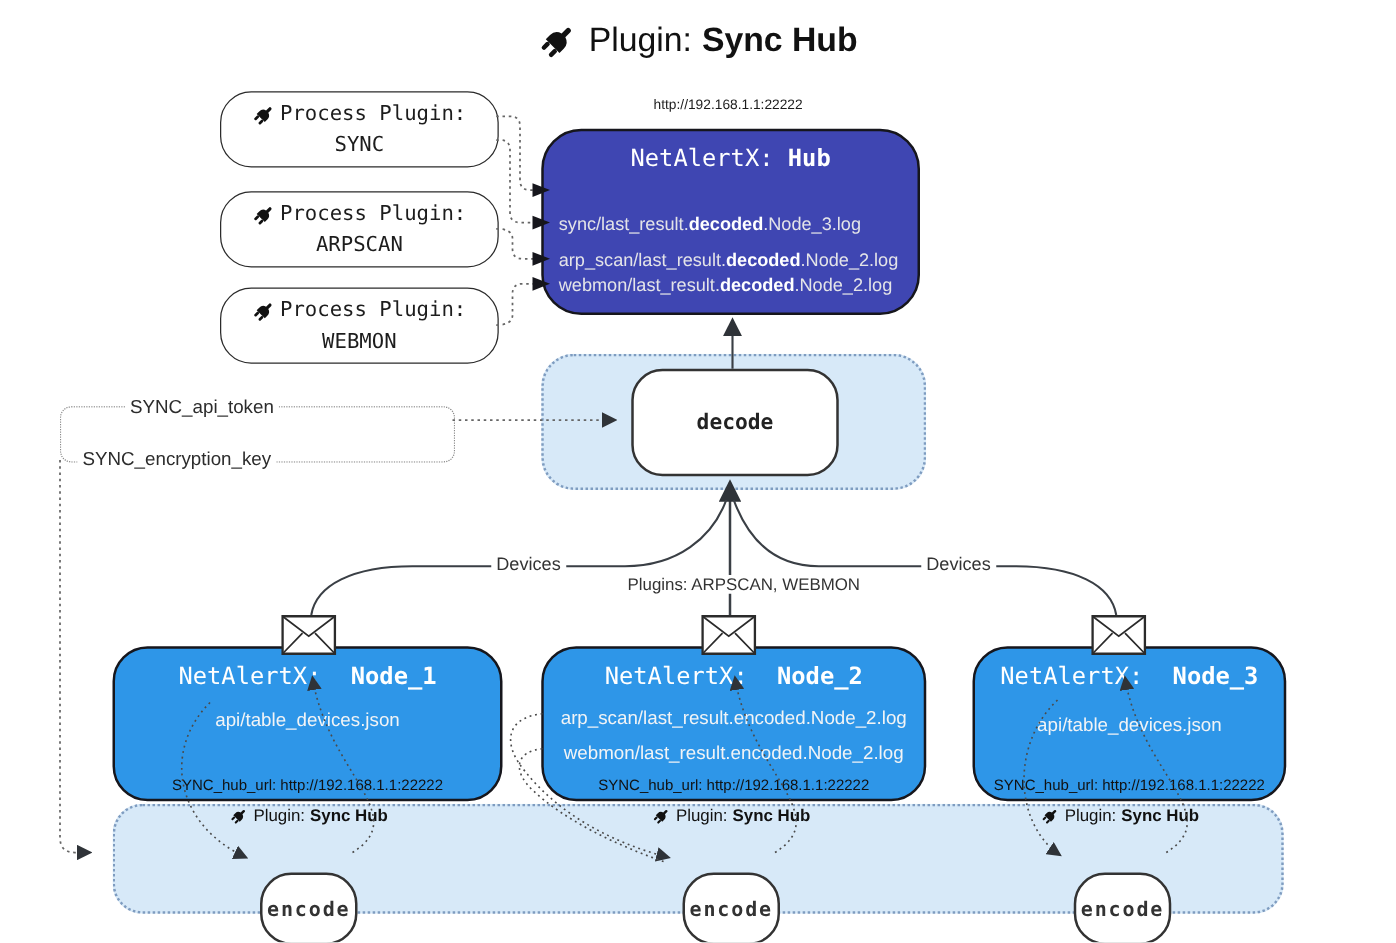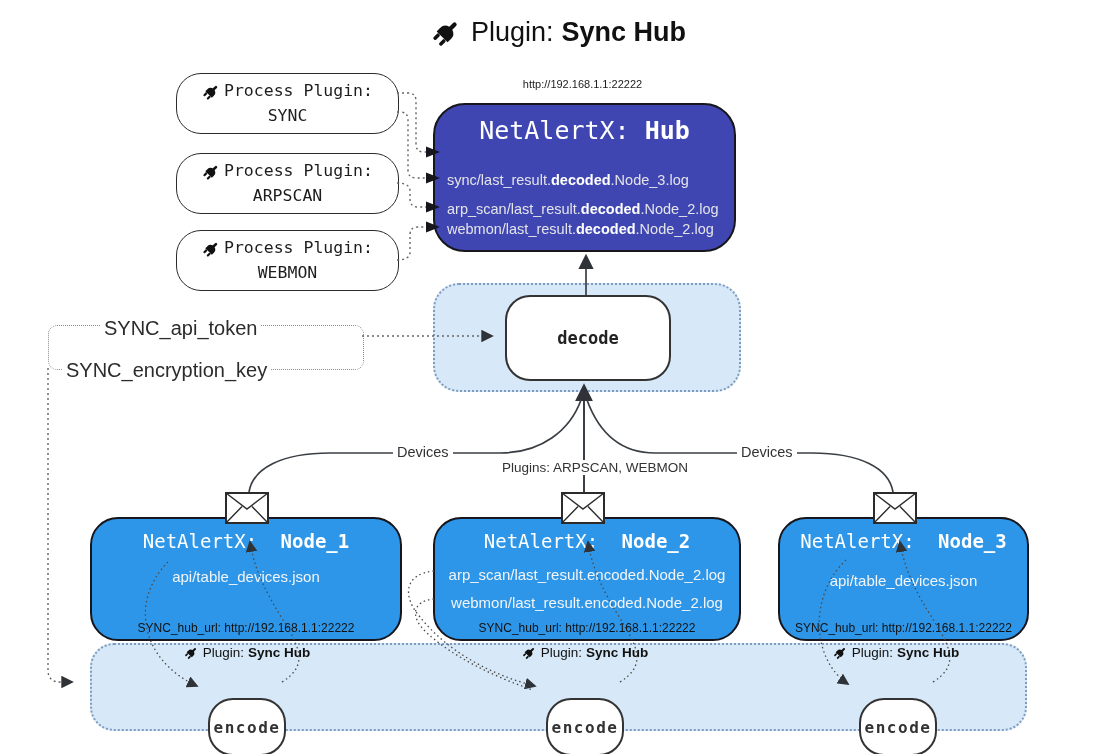--- a/index.html
+++ b/index.html
@@ -23,7 +23,7 @@
   .hub{left:433px;top:103px;width:299px;height:145px;background:#3F46B2;border:2px solid #16161c;
        border-radius:32px;z-index:2;}
   .hub-url{left:433px;top:78px;width:299px;text-align:center;font-size:11px;color:#1c1c1c;z-index:2;}
-  .hub-title{left:0;top:11px;width:100%;text-align:center;font-size:25px;color:#fff;}
+  .hub-title{left:0;top:11px;width:100%;text-align:center;font-size:19px;color:#fff;}
   .hub-title b{font-weight:700;}
   .hub-log{left:12px;width:283px;font-size:14.5px;color:#e4e4e8;white-space:nowrap;}
   .hub-log b{color:#fff;font-weight:700;}

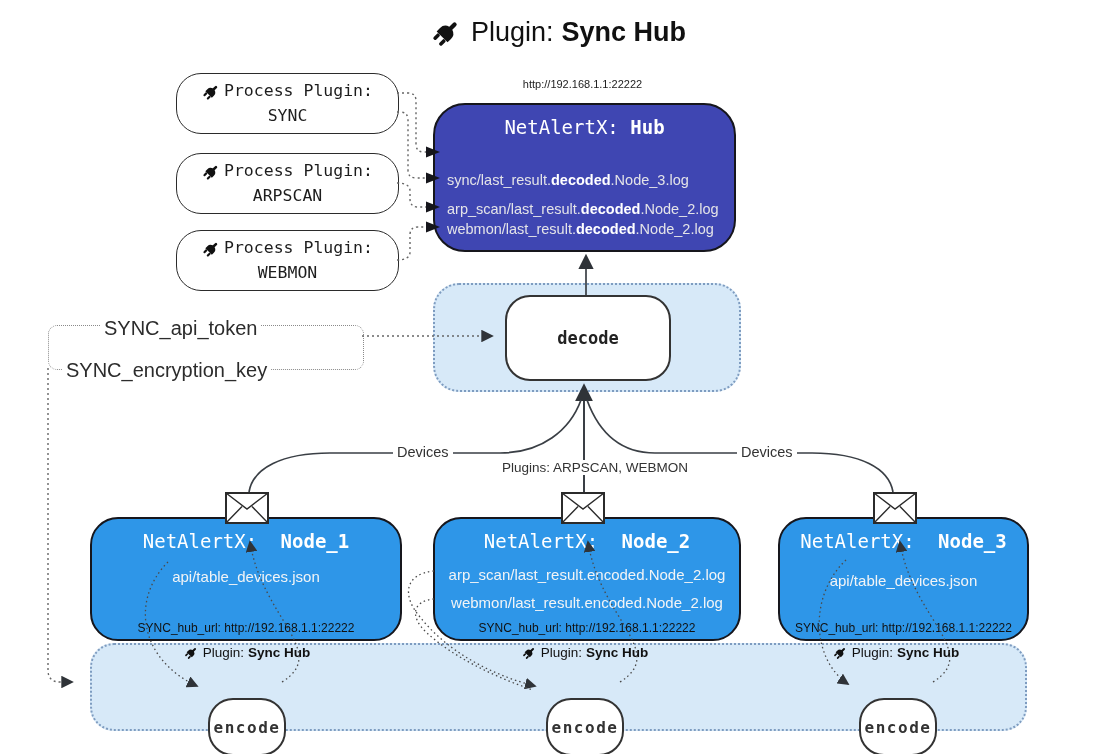--- a/index.html
+++ b/index.html
@@ -37,7 +37,7 @@
   
   .settings-rect{left:48px;top:325px;width:314px;height:43px;border:1.5px dotted #8a8a8a;border-radius:9px;z-index:1;}
   .lbl{background:#fff;padding:0 4px;color:#2c2c2c;z-index:6;white-space:nowrap;}
-  .settings-lbl{font-size:20px;}
+  .settings-lbl{font-size:15px;}
 
   
   .edge-lbl{font-size:14.5px;color:#333;z-index:6;}

